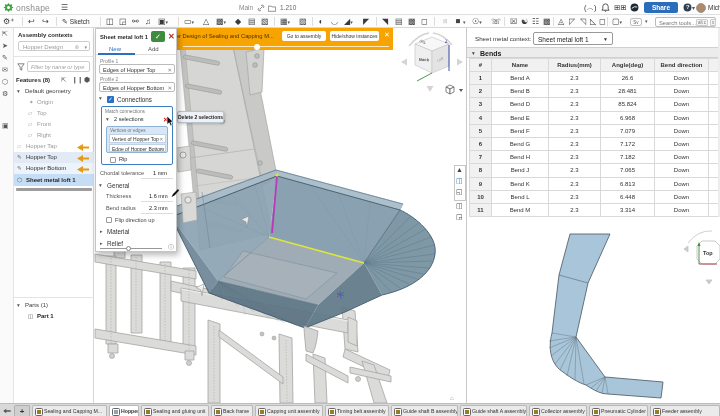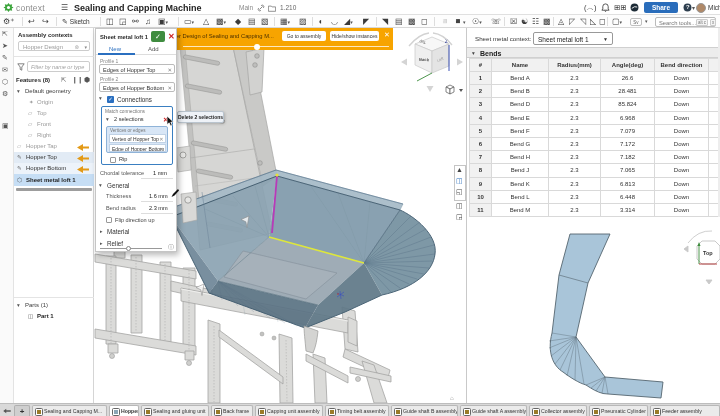--- a/index.html
+++ b/index.html
@@ -44,7 +44,7 @@
       <path d="M12 2 L15 6 L20 5 L19 10 L23 12 L19 14 L20 19 L15 18 L12 22 L9 18 L4 19 L5 14 L1 12 L5 10 L4 5 L9 6 Z" fill="#3ca53c"></path>
       <circle cx="12" cy="12" r="3.4" fill="#fff"></circle>
     </svg>
-    <span class="abs" style="left:16px;top:3px;font-size:8.5px;color:#8d8d8d;letter-spacing:.2px;">context</span>
+    <span class="abs" style="left:16px;top:3px;font-size:8.5px;color:#8d8d8d;letter-spacing:.2px;">onshape</span>
     <span class="abs" style="left:61px;top:3px;font-size:8px;color:#444;">☰</span>
     <span class="abs" style="left:74px;top:2.5px;font-size:9px;font-weight:bold;color:#1d1d1d;">Sealing and Capping Machine</span>
     <span class="abs" style="left:239px;top:4px;font-size:6.5px;color:#888;">Main</span>

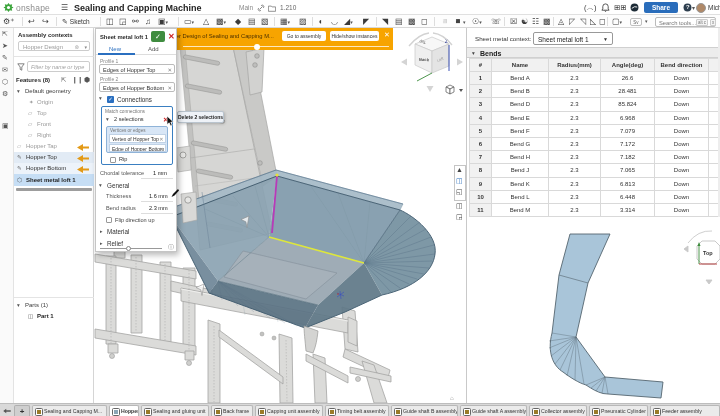--- a/index.html
+++ b/index.html
@@ -46,7 +46,6 @@
     </svg>
     <span class="abs" style="left:16px;top:3px;font-size:8.5px;color:#8d8d8d;letter-spacing:.2px;">onshape</span>
     <span class="abs" style="left:61px;top:3px;font-size:8px;color:#444;">☰</span>
-    <span class="abs" style="left:74px;top:2.5px;font-size:9px;font-weight:bold;color:#1d1d1d;">Sealing and Capping Machine</span>
     <span class="abs" style="left:239px;top:4px;font-size:6.5px;color:#888;">Main</span>
     <svg class="abs" style="left:257px;top:4px" width="8" height="8" viewBox="0 0 10 10">
         <path d="M3 7 L7 3 M2.5 5 L1.5 6 A2 2 0 0 0 4 8.5 L5 7.5 M7.5 5 L8.5 4 A2 2 0 0 0 6 1.5 L5 2.5" stroke="#777" fill="none" stroke-width="1.1"></path>

